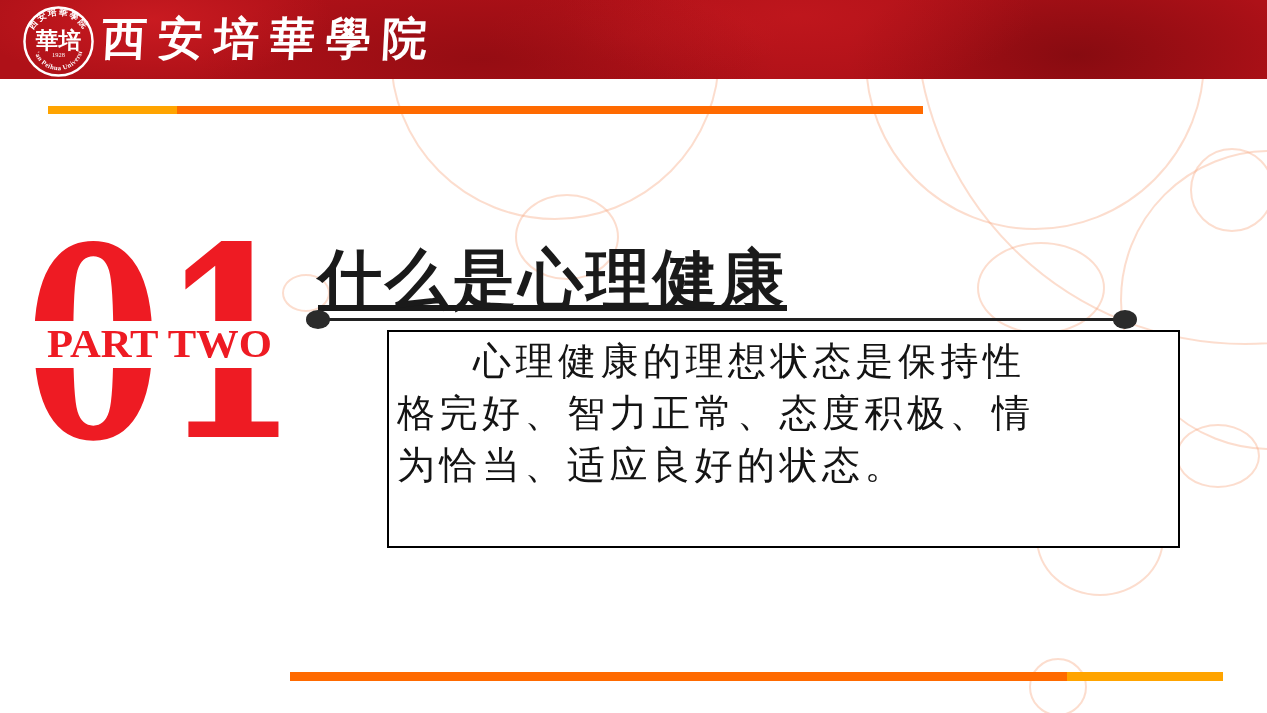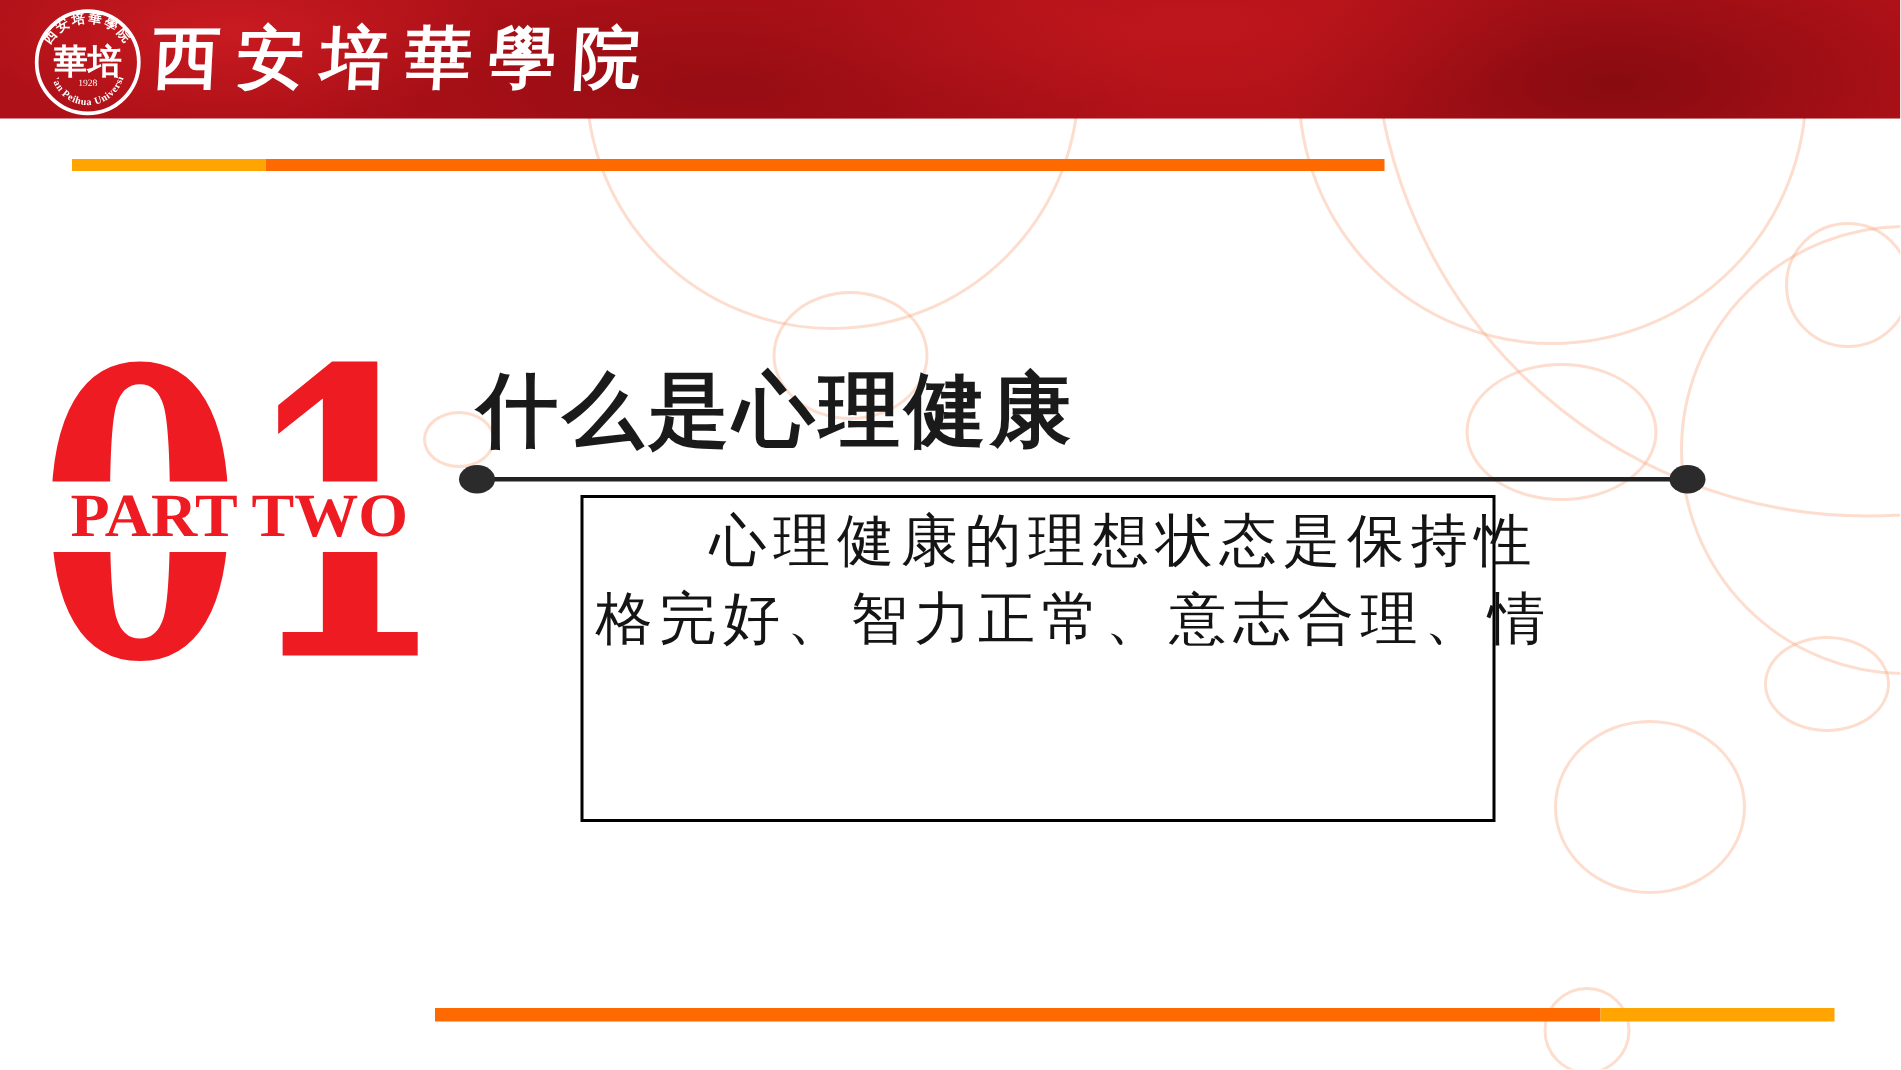--- a/index.html
+++ b/index.html
@@ -116,7 +116,7 @@
   .title {
     position: absolute;
     left: 318px; top: 246px;
-    font-size: 54px;
+    font-size: 64px;
     line-height: 1.05;
     font-weight: bold;
     color: #1a1a1a;
@@ -124,6 +124,7 @@
     white-space: nowrap;
     z-index: 3;
     font-family: "Liberation Serif", "DejaVu Serif", serif;
+    text-decoration: underline;
   }
   .title-rule {
     position: absolute;

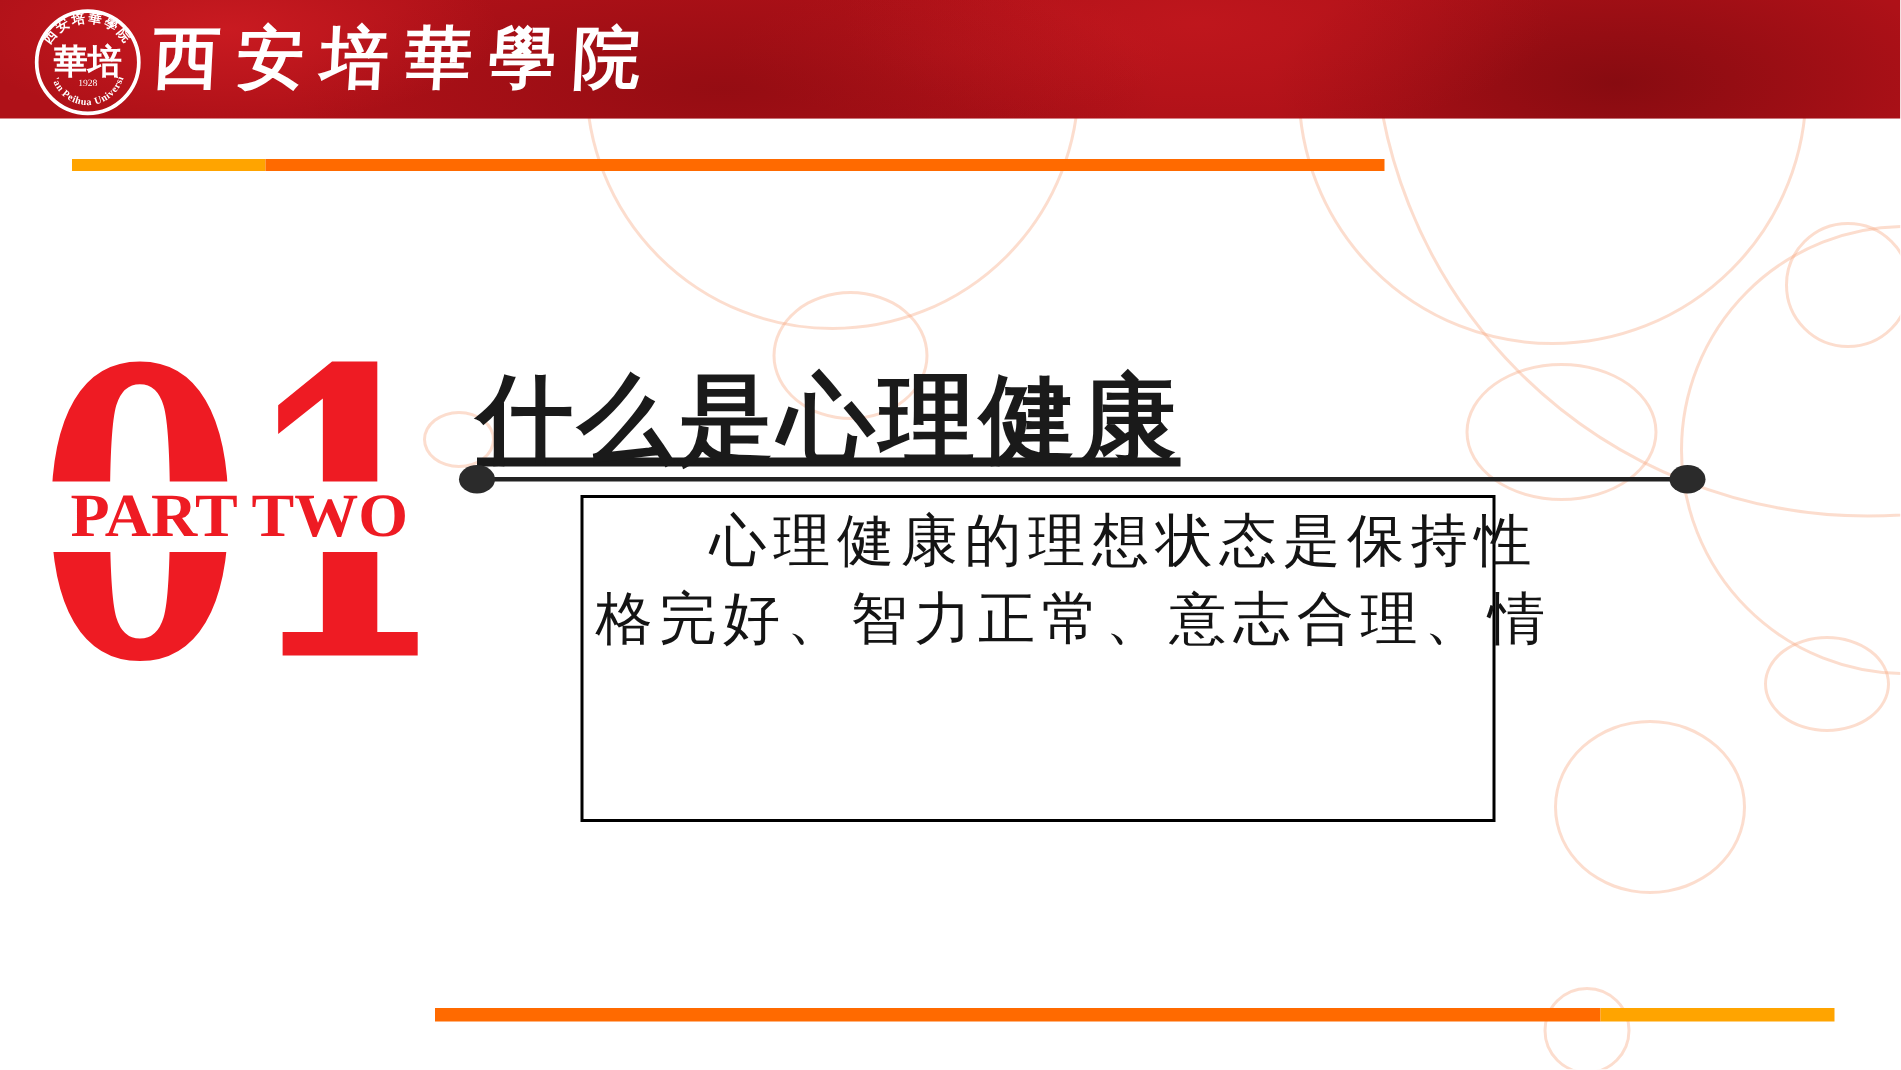--- a/index.html
+++ b/index.html
@@ -147,7 +147,7 @@
   .body-box {
     position: absolute;
     left: 387px; top: 330px;
-    width: 610px; height: 218px;
+    width: 793px; height: 218px;
     border: 2px solid #000000;
     background: #ffffff;
     padding: 3px 8px 0 8px;

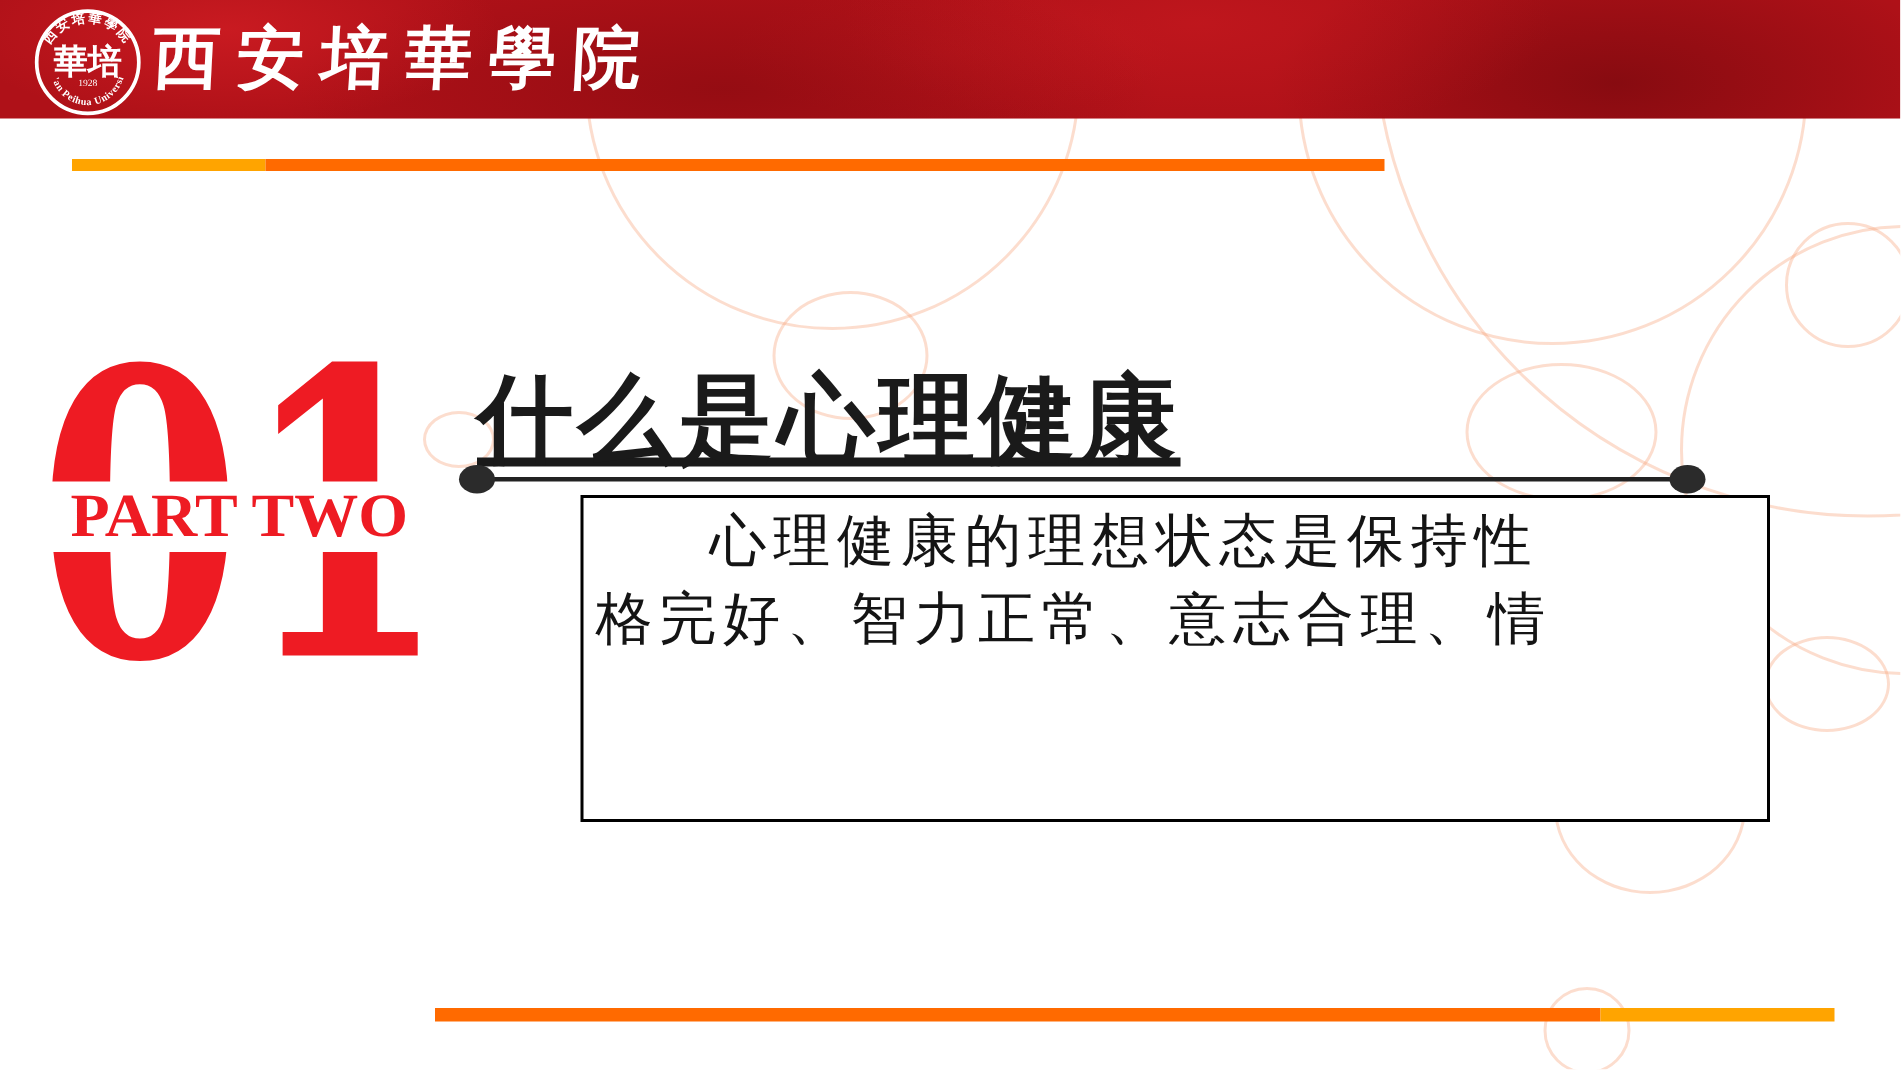--- a/index.html
+++ b/index.html
@@ -217,7 +217,7 @@
 
   <div class="body-box">
     <div class="bline bline-first">心理健康的理想状态是保持性</div>
-    <div class="bline">格完好、智力正常、意志合理、情</div>
+    <div class="bline">格完好、智力正常、态度积极、情</div>
   </div>
 
   <div class="bottom-bar">

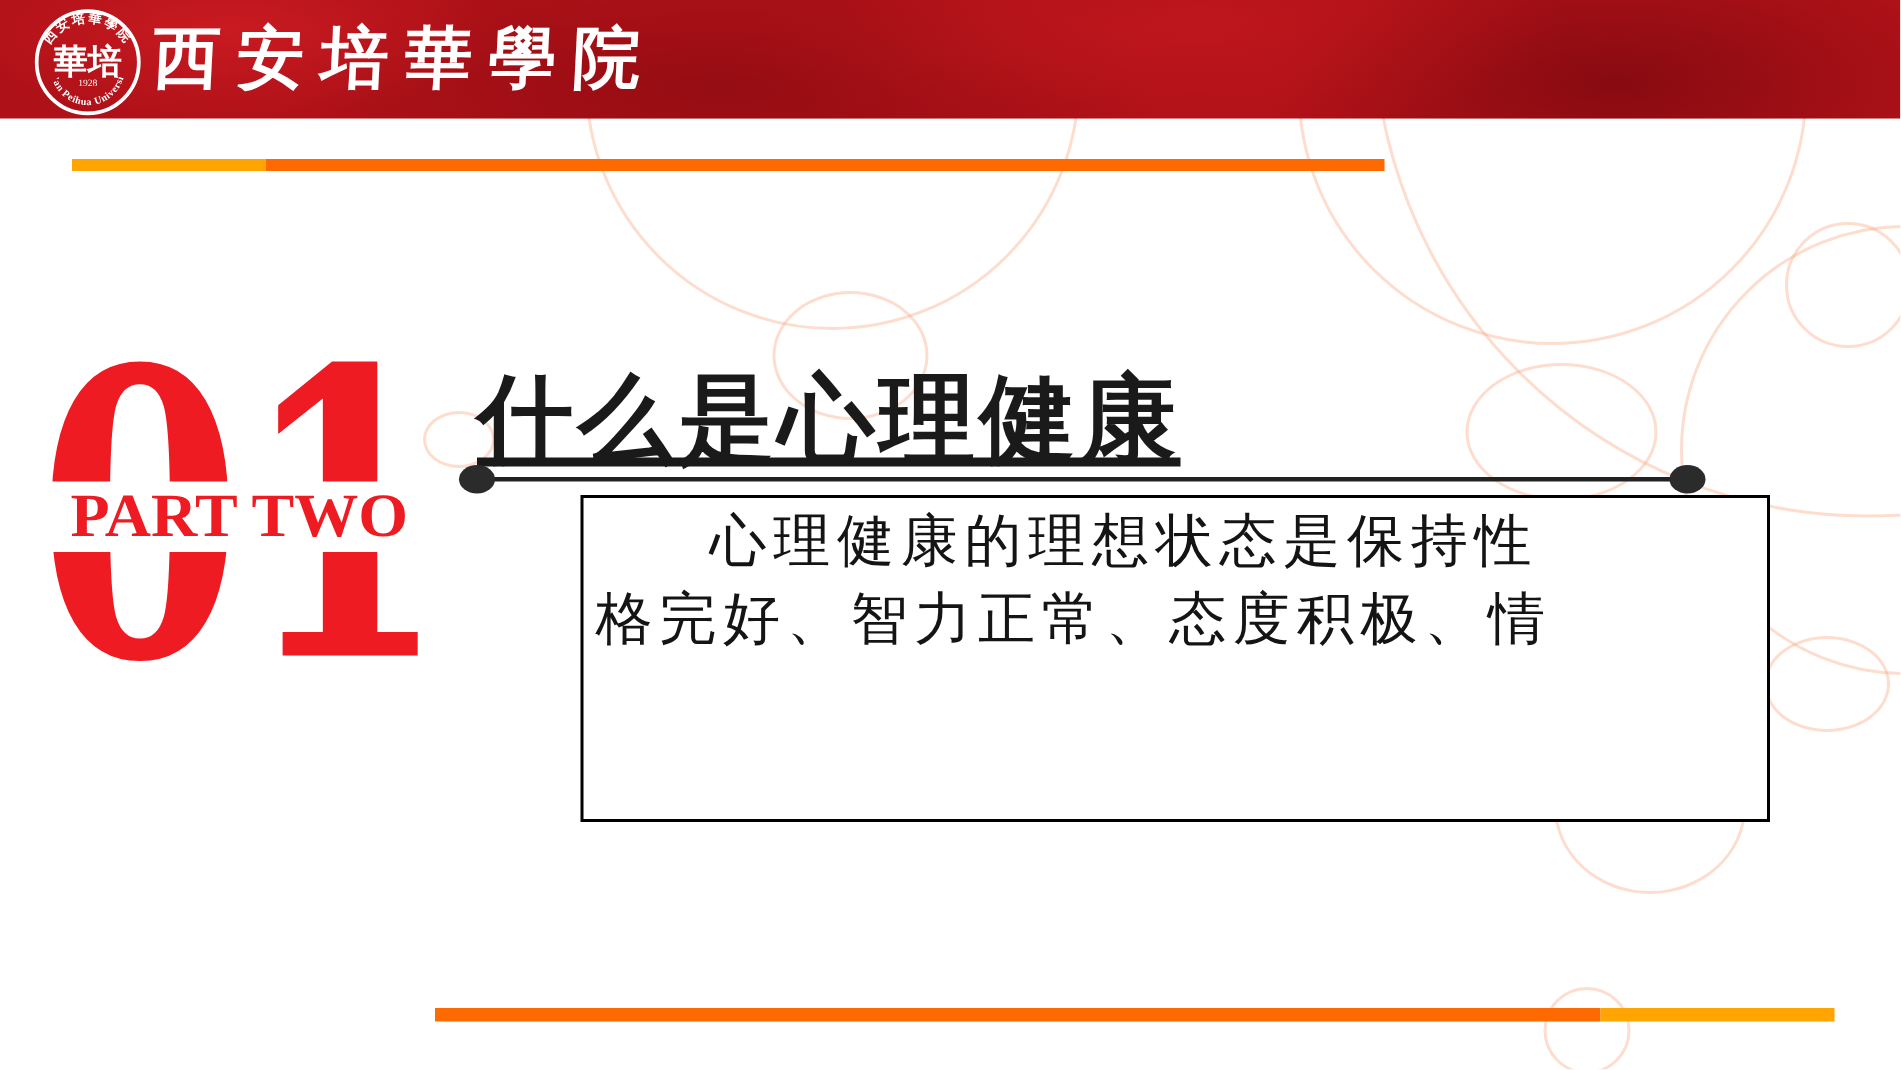--- a/index.html
+++ b/index.html
@@ -218,6 +218,7 @@
   <div class="body-box">
     <div class="bline bline-first">心理健康的理想状态是保持性</div>
     <div class="bline">格完好、智力正常、态度积极、情</div>
+    <div class="bline">为恰当、适应良好的状态。</div>
   </div>
 
   <div class="bottom-bar">

